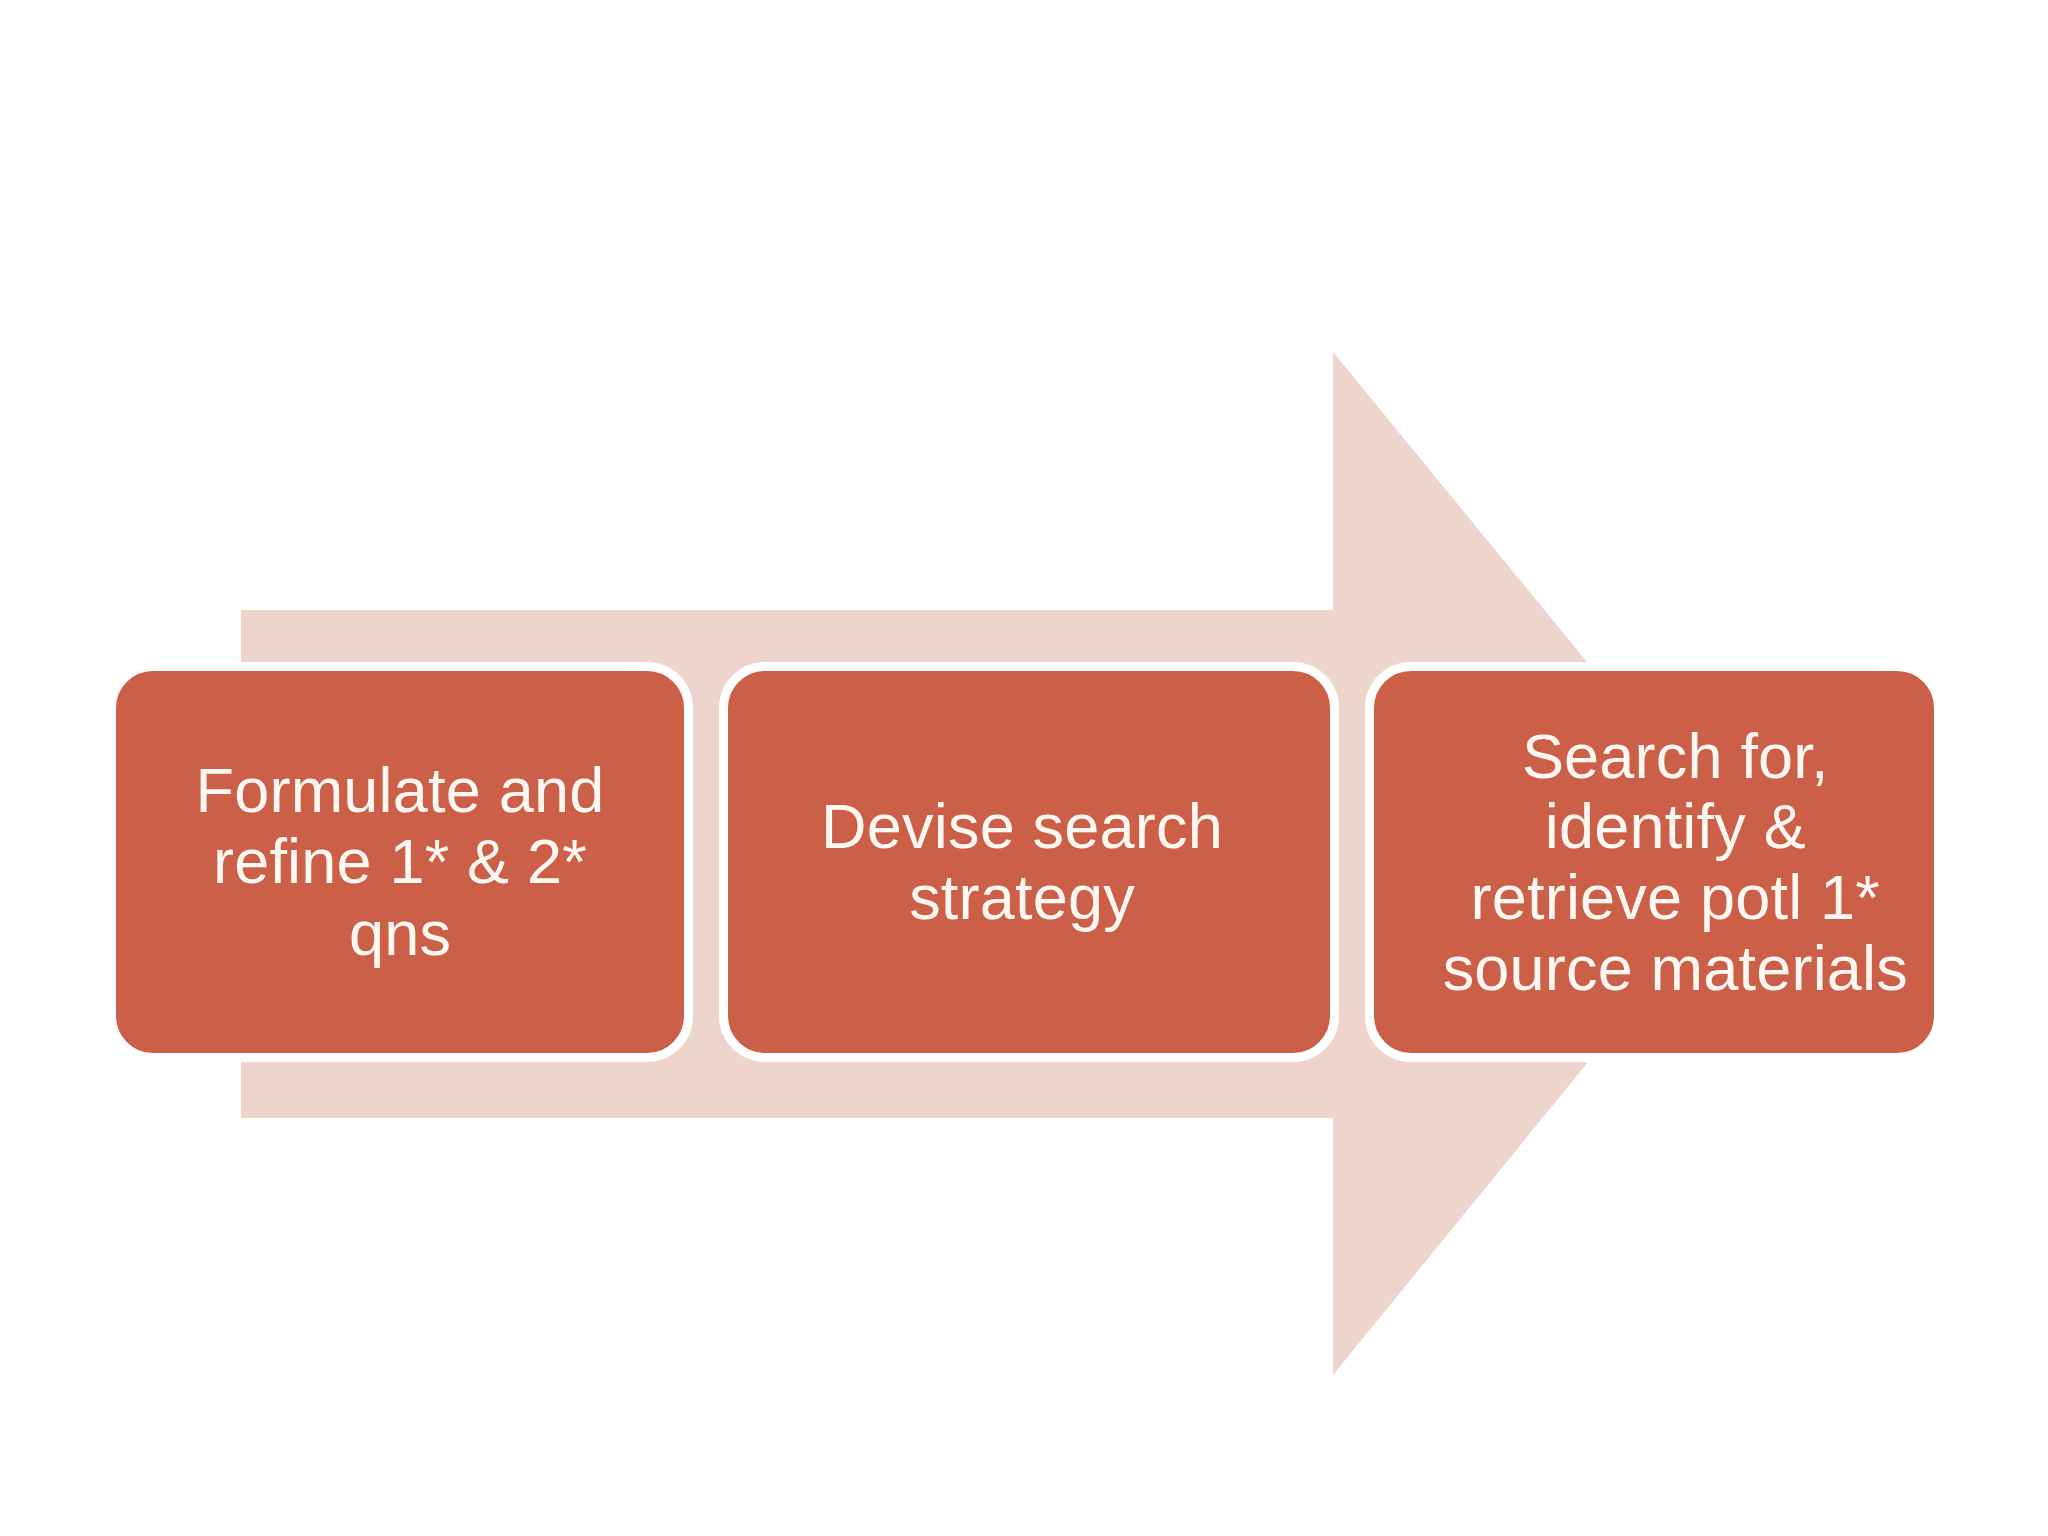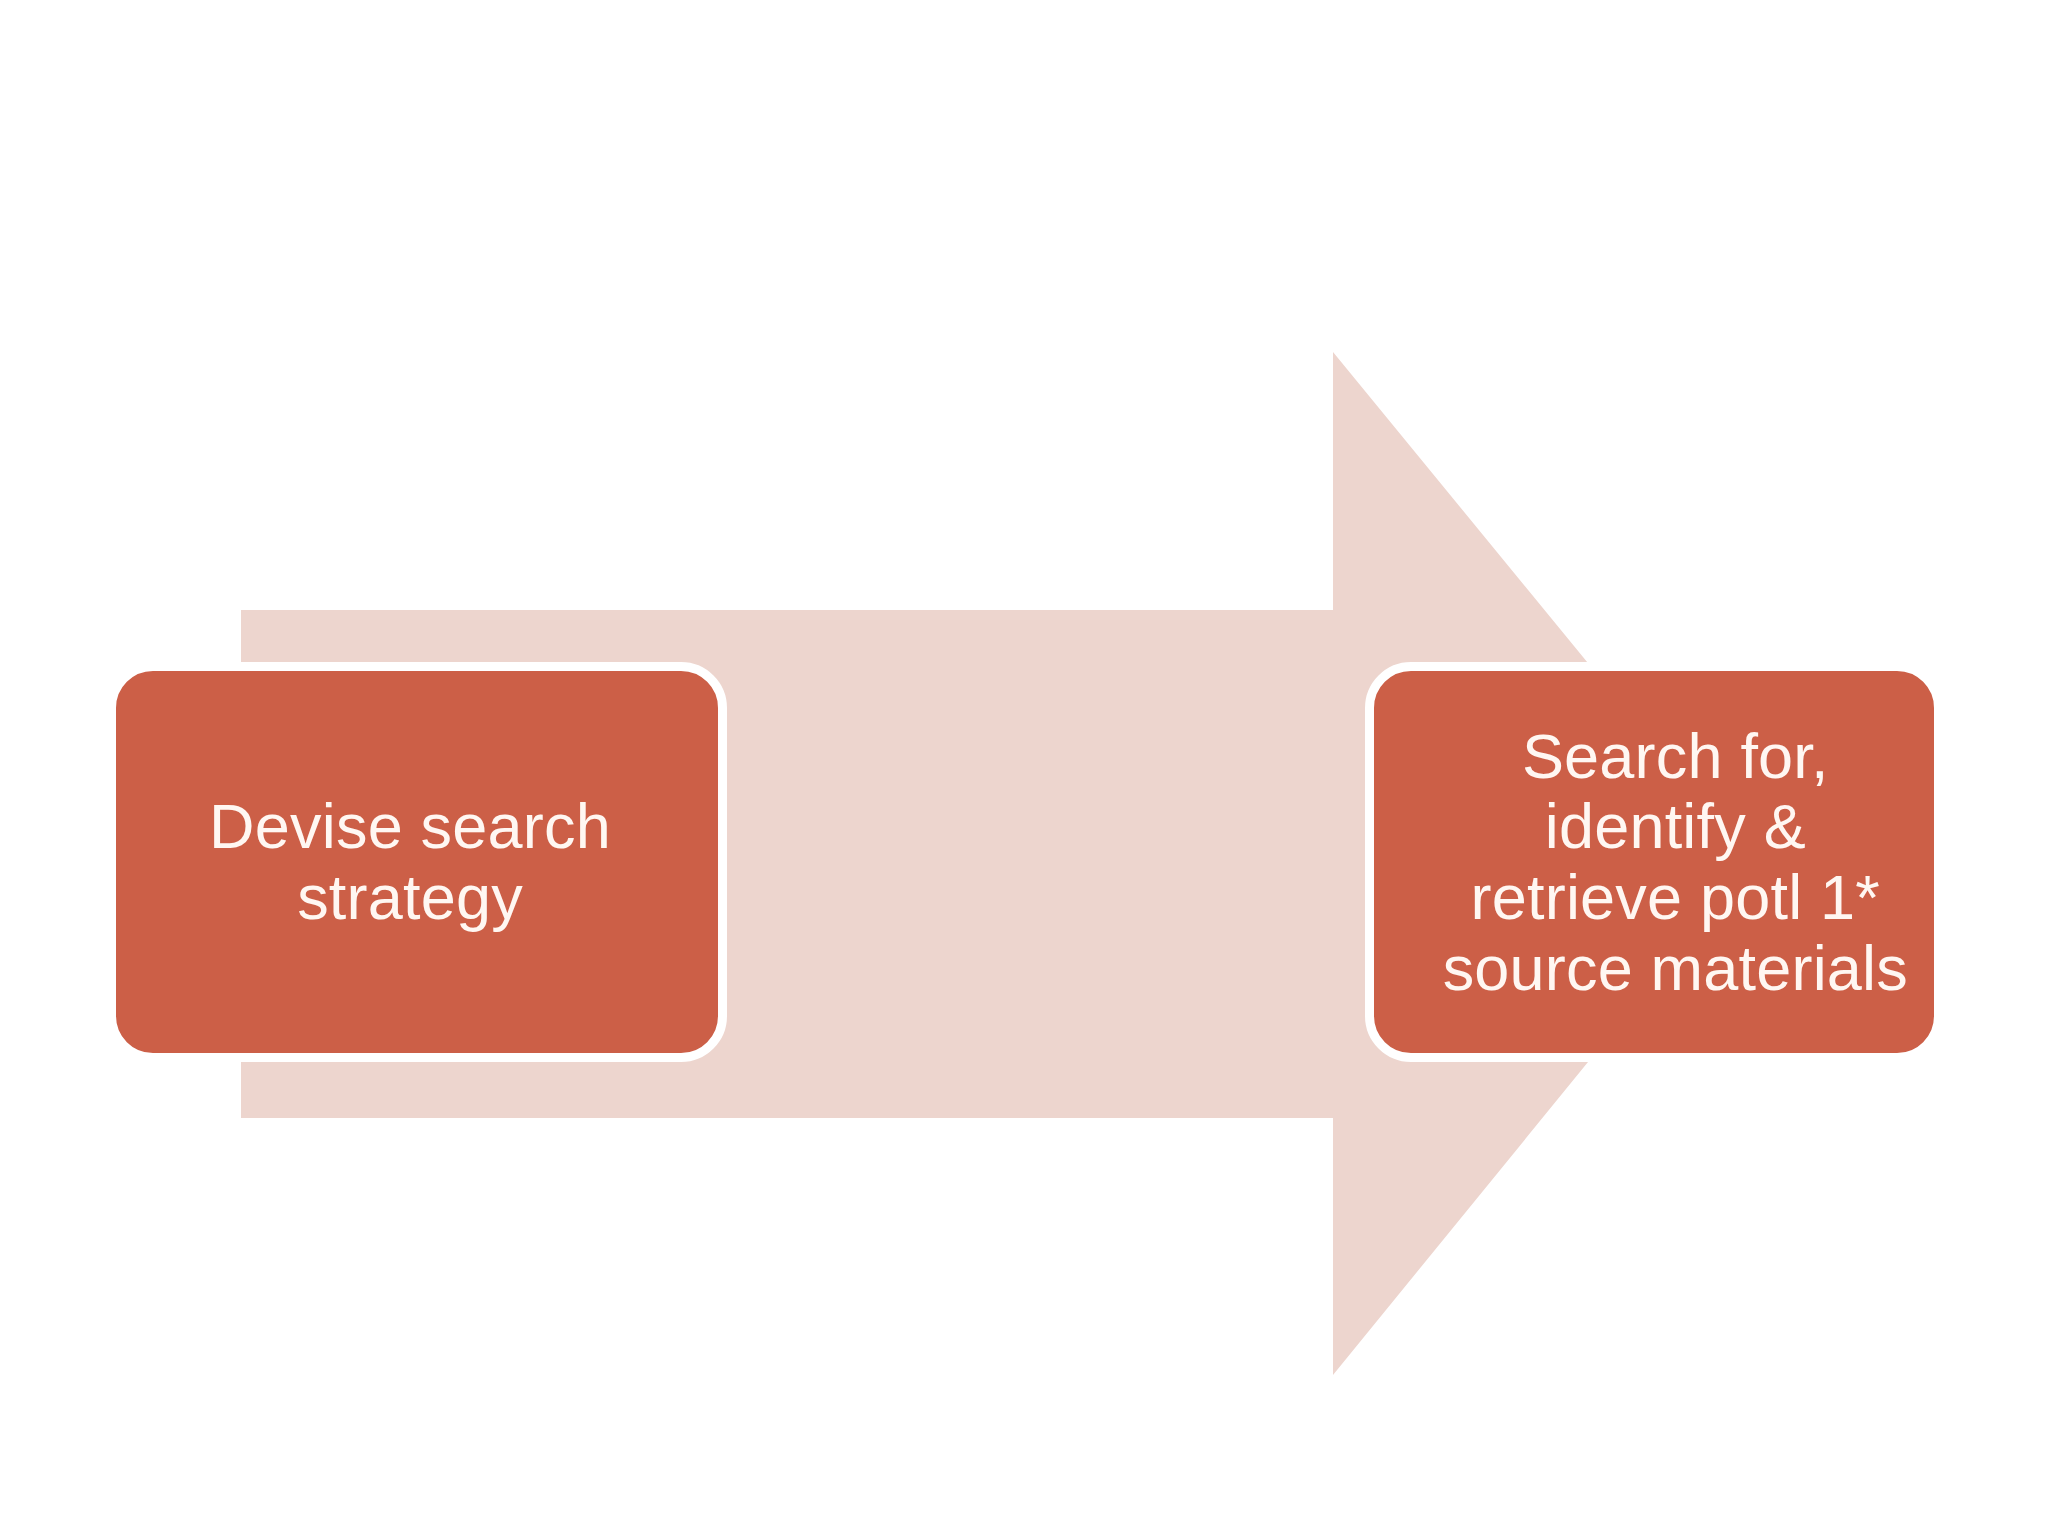--- a/index.html
+++ b/index.html
@@ -80,6 +80,11 @@
 
   <div id="process-row">
 
+    <div class="process-box box-1">
+      <span class="box-label">Formulate and
+refine 1* &amp; 2*
+qns</span>
+    </div>
 
     <div class="process-box box-2">
       <span class="box-label">Devise search

